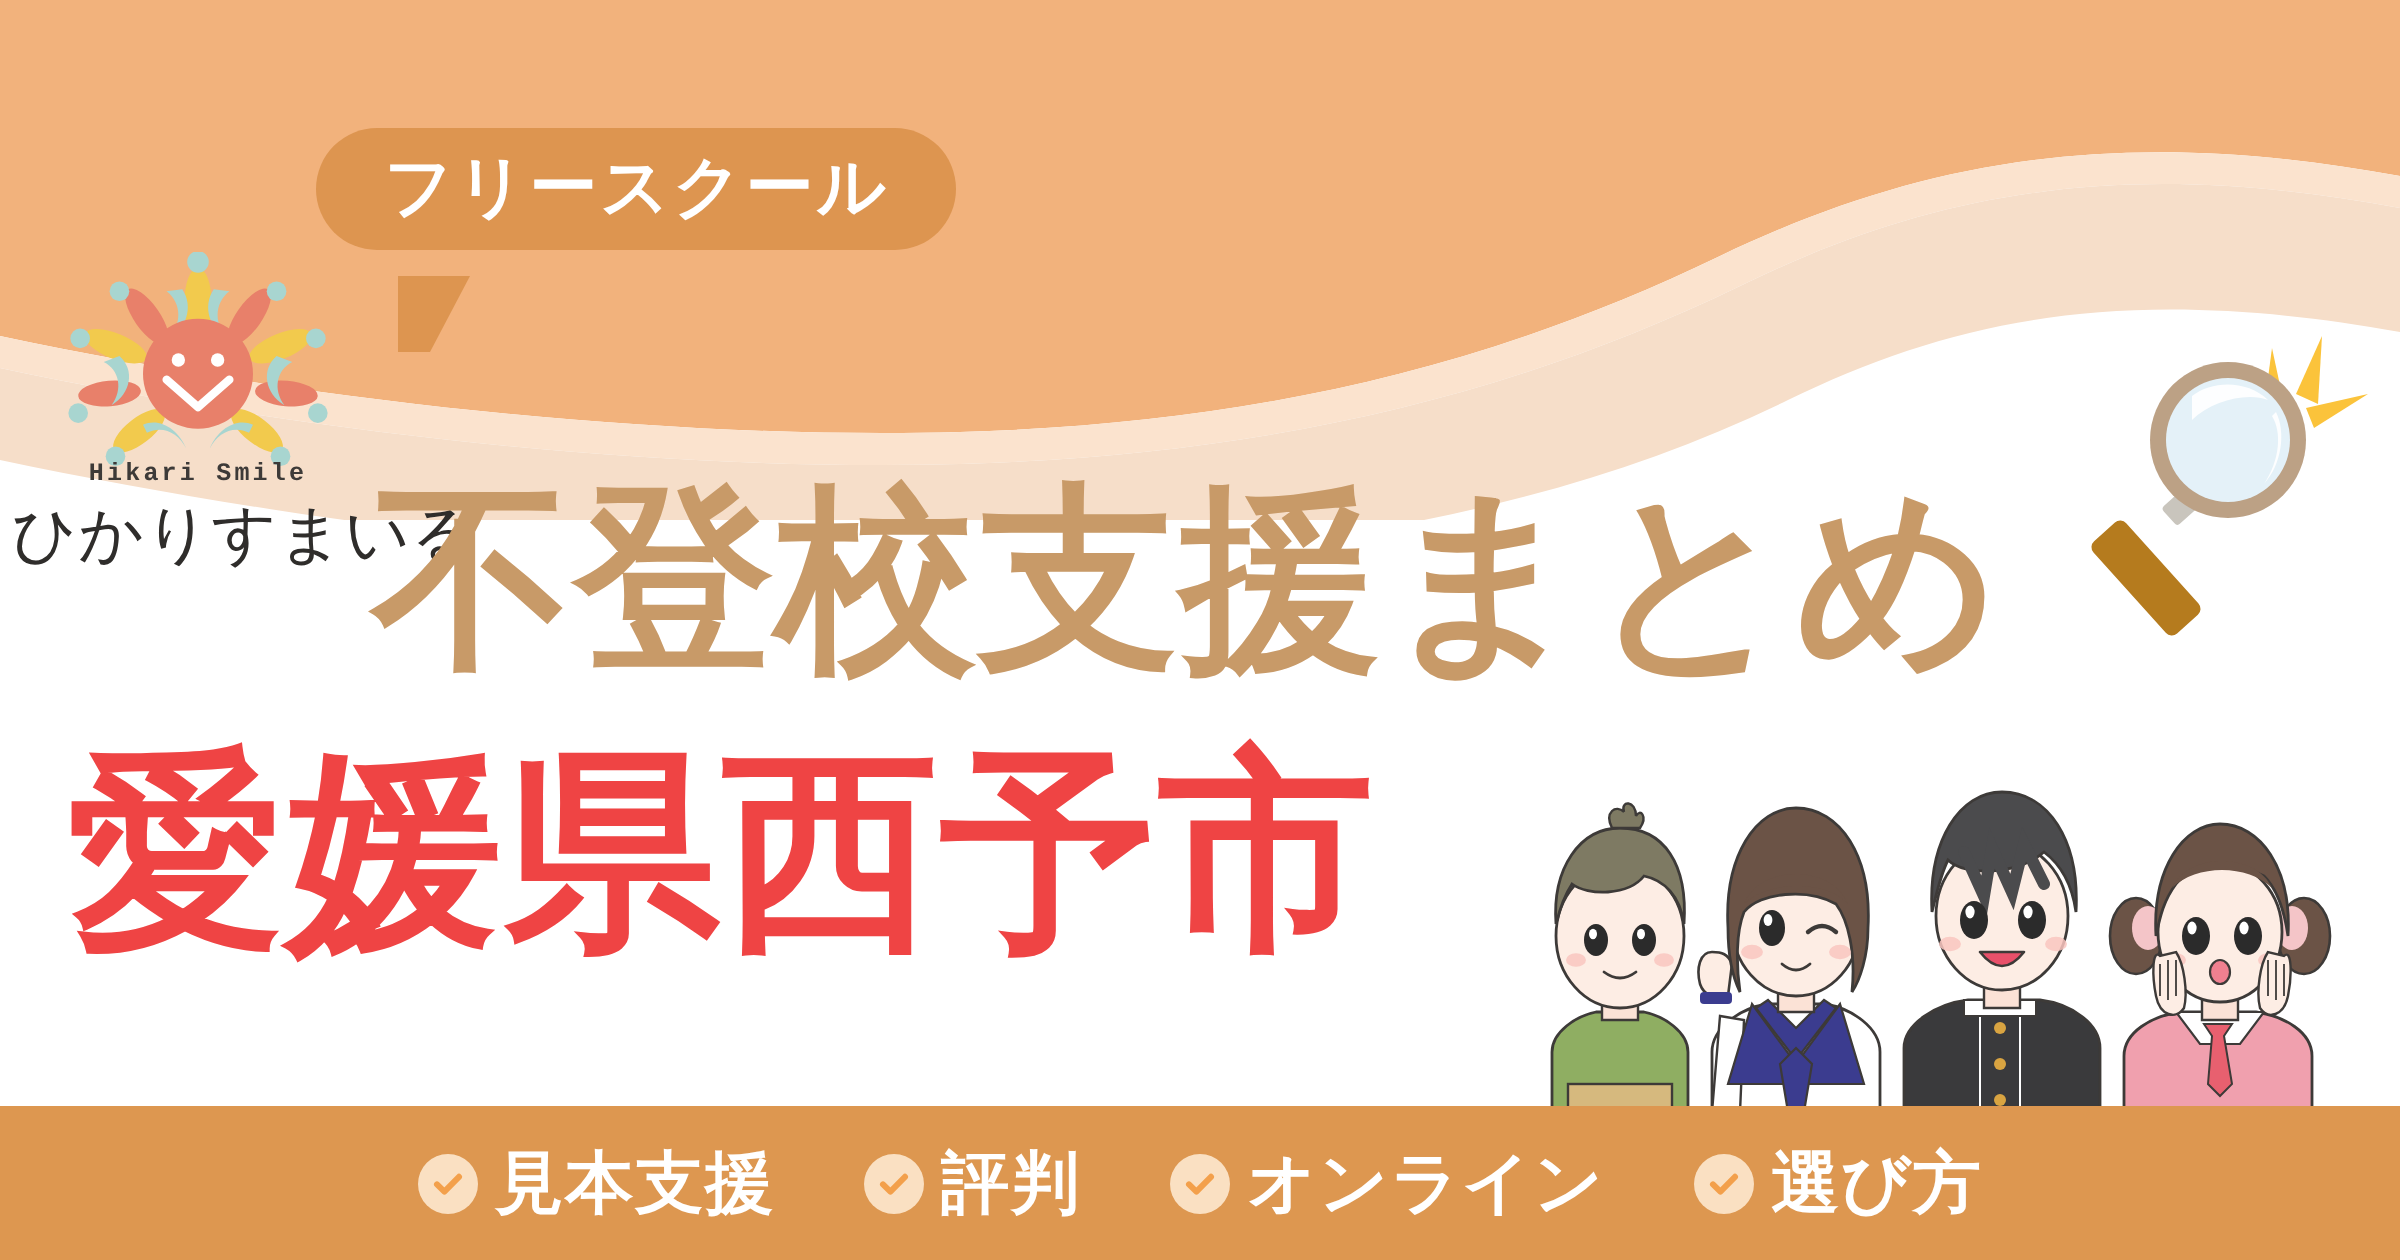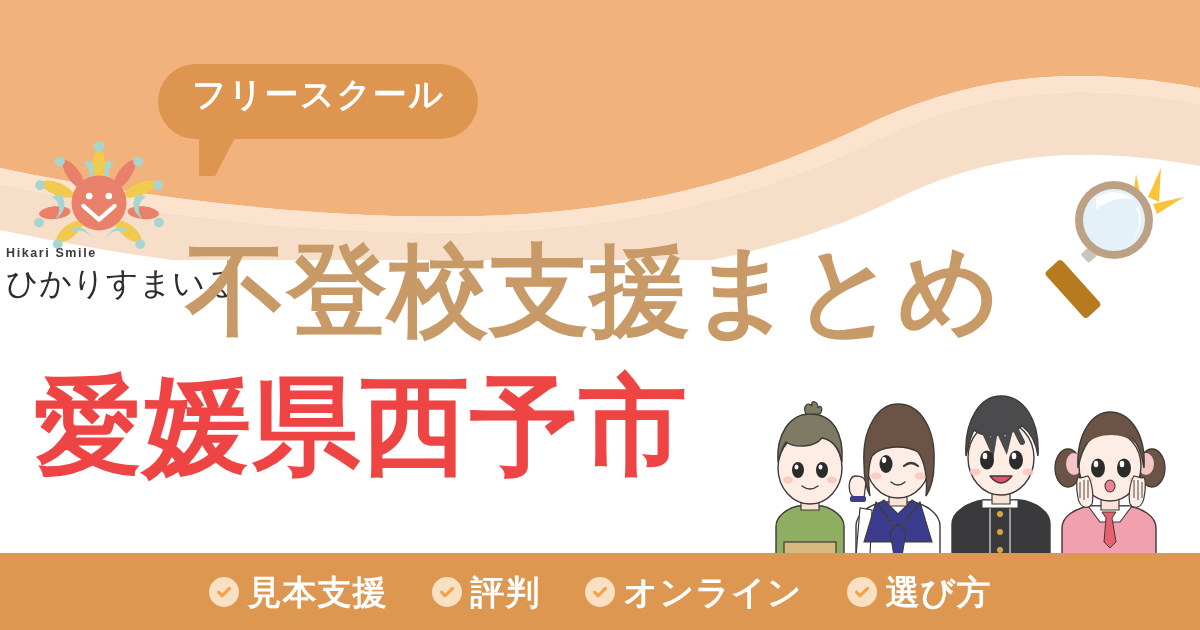--- a/index.html
+++ b/index.html
@@ -63,7 +63,7 @@
     position: absolute;
     left: 158px;
     top: 64px;
-    padding: 13px 34px 28px 34px;
+    padding: 13px 34px 14px 34px;
     background: #DD9550;
     border-radius: 40px;
     color: #ffffff;

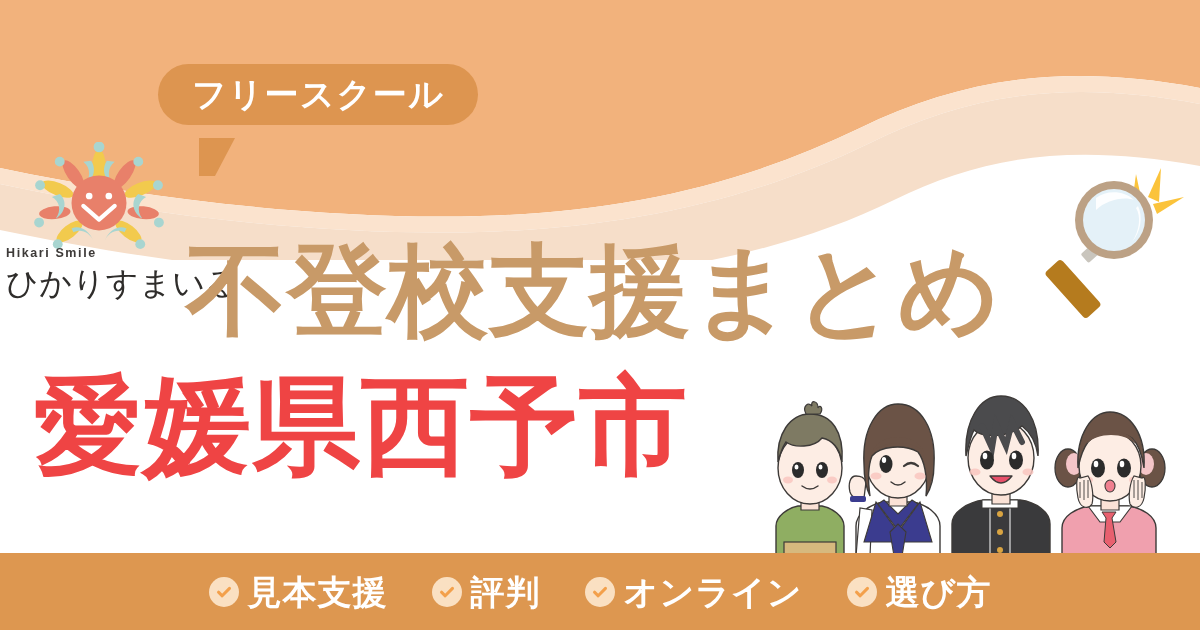--- a/index.html
+++ b/index.html
@@ -31,9 +31,10 @@
   .logo-block {
     position: absolute;
     left: 6px;
-    top: 142px;
+    top: 126px;
     width: 186px;
-    text-align: left;
+    text-align: center;
+    font-family: Liberation Mono, monospace;
   }
   .logo-mark {
     width: 140px;

